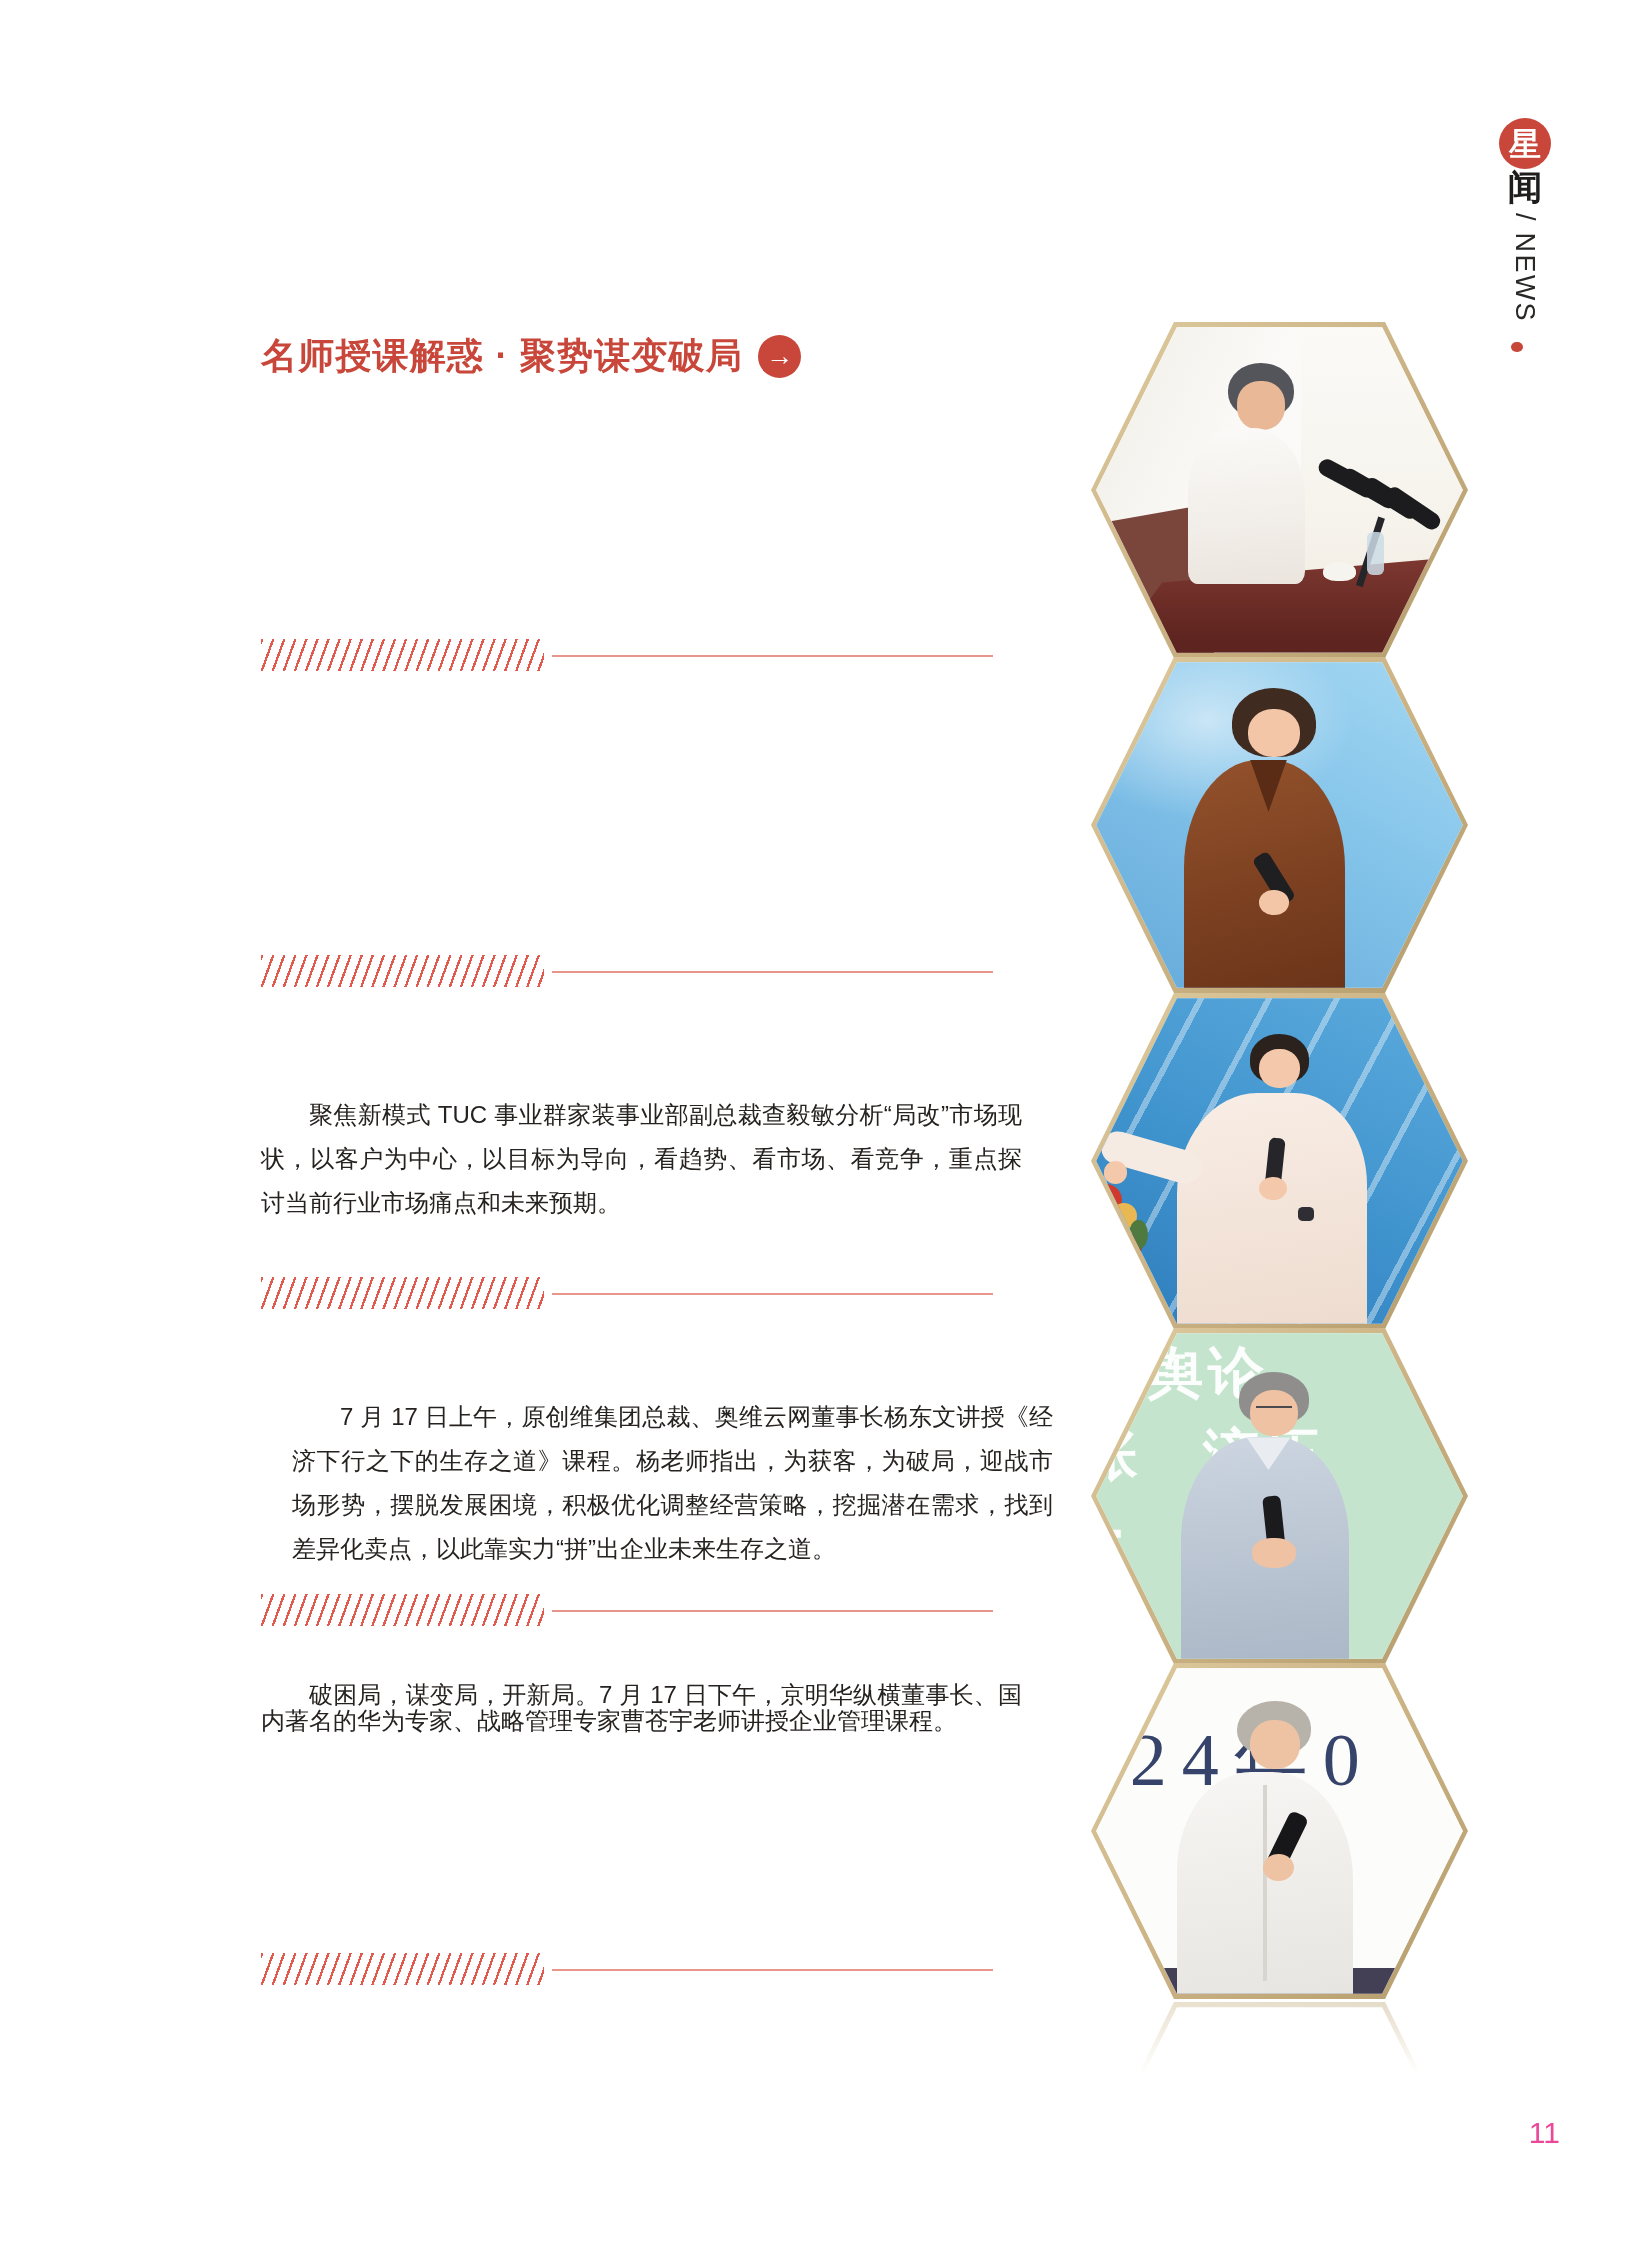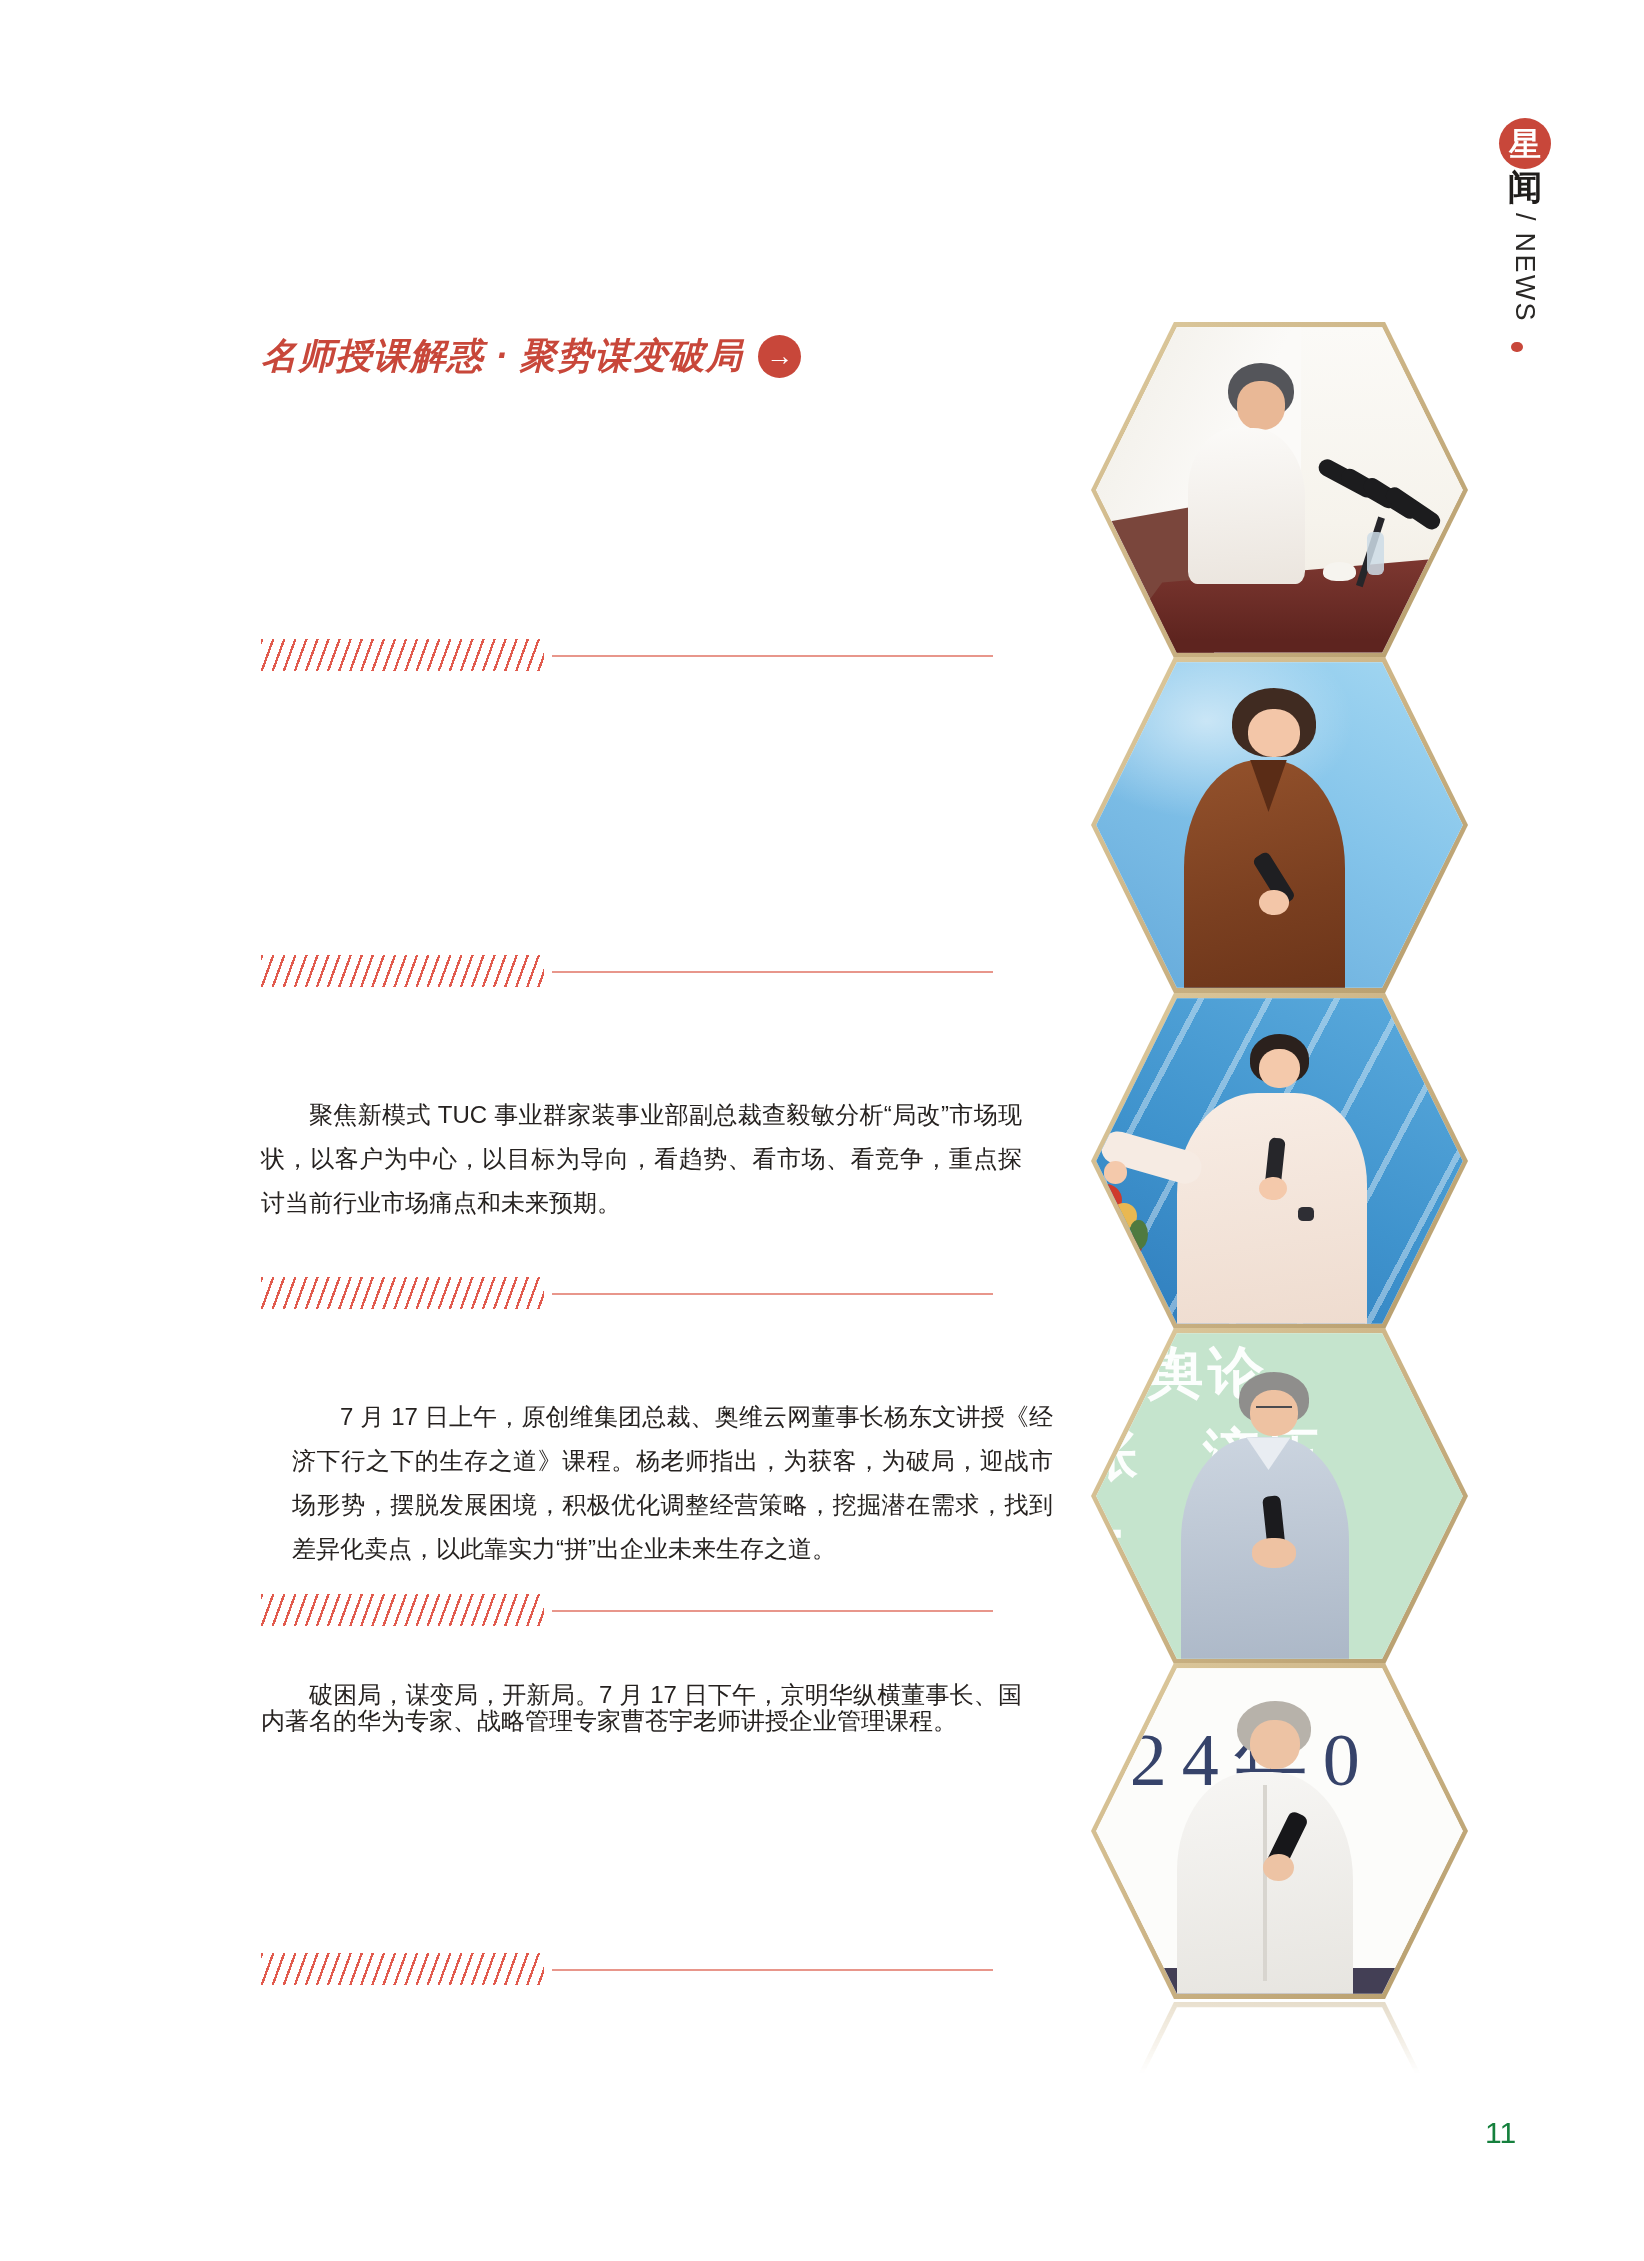--- a/index.html
+++ b/index.html
@@ -21,7 +21,7 @@
            background:#c8473a;}
 
   
-  .headline{position:absolute;left:261px;top:332px;display:flex;align-items:center;gap:15px;font-style:italic;}
+  .headline{position:absolute;left:261px;top:332px;display:flex;align-items:center;gap:15px;}
   .headline h1{margin:0;font-size:36px;font-weight:bold;color:#c8473a;letter-spacing:1.2px;}
   .arrow-badge{width:43px;height:43px;border-radius:50%;background:#c8473a;color:#ffffff;
                display:flex;align-items:center;justify-content:center;

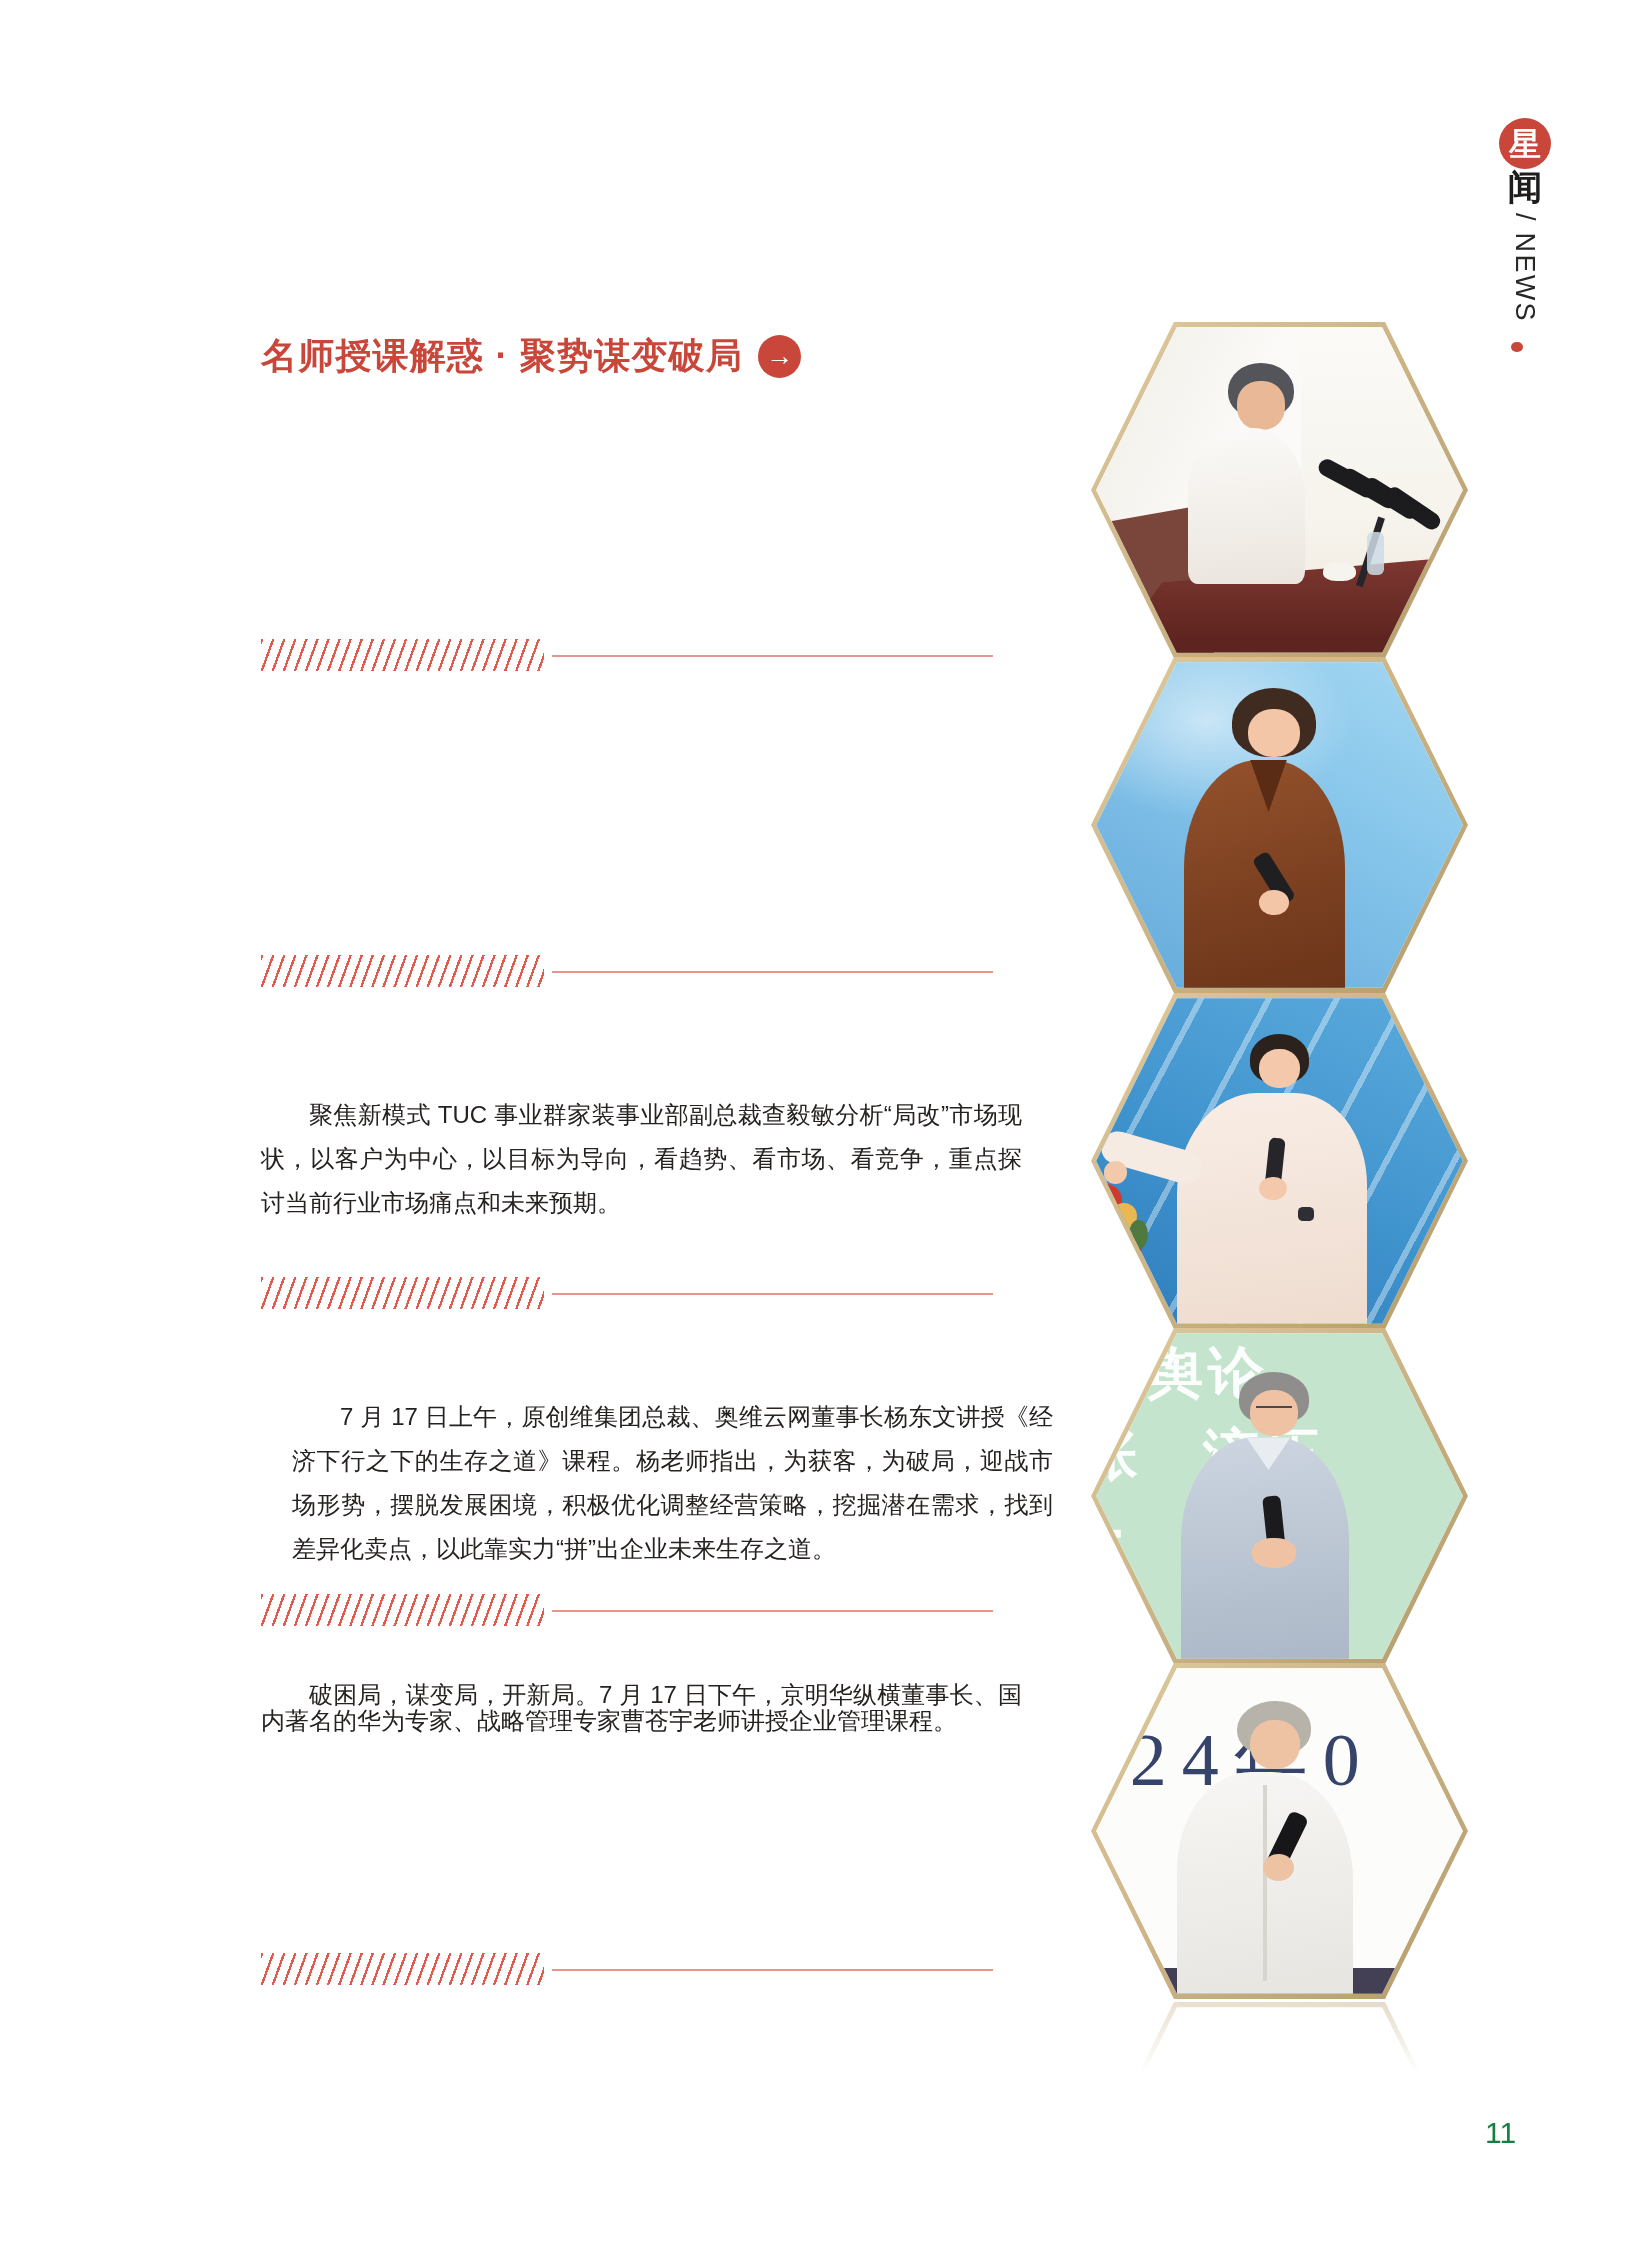--- a/index.html
+++ b/index.html
@@ -150,8 +150,8 @@
   .refl-wrap .hex{left:0;top:0;transform:scaleY(-1);}
 
   
-  .pagenum{position:absolute;left:1485px;top:2116px;width:75px;text-align:left;
-           color:#15803d;font-size:30px;}
+  .pagenum{position:absolute;left:1485px;top:2116px;width:75px;text-align:right;
+           color:#ec4899;font-size:30px;}
 </style>
 </head>
 <body>

